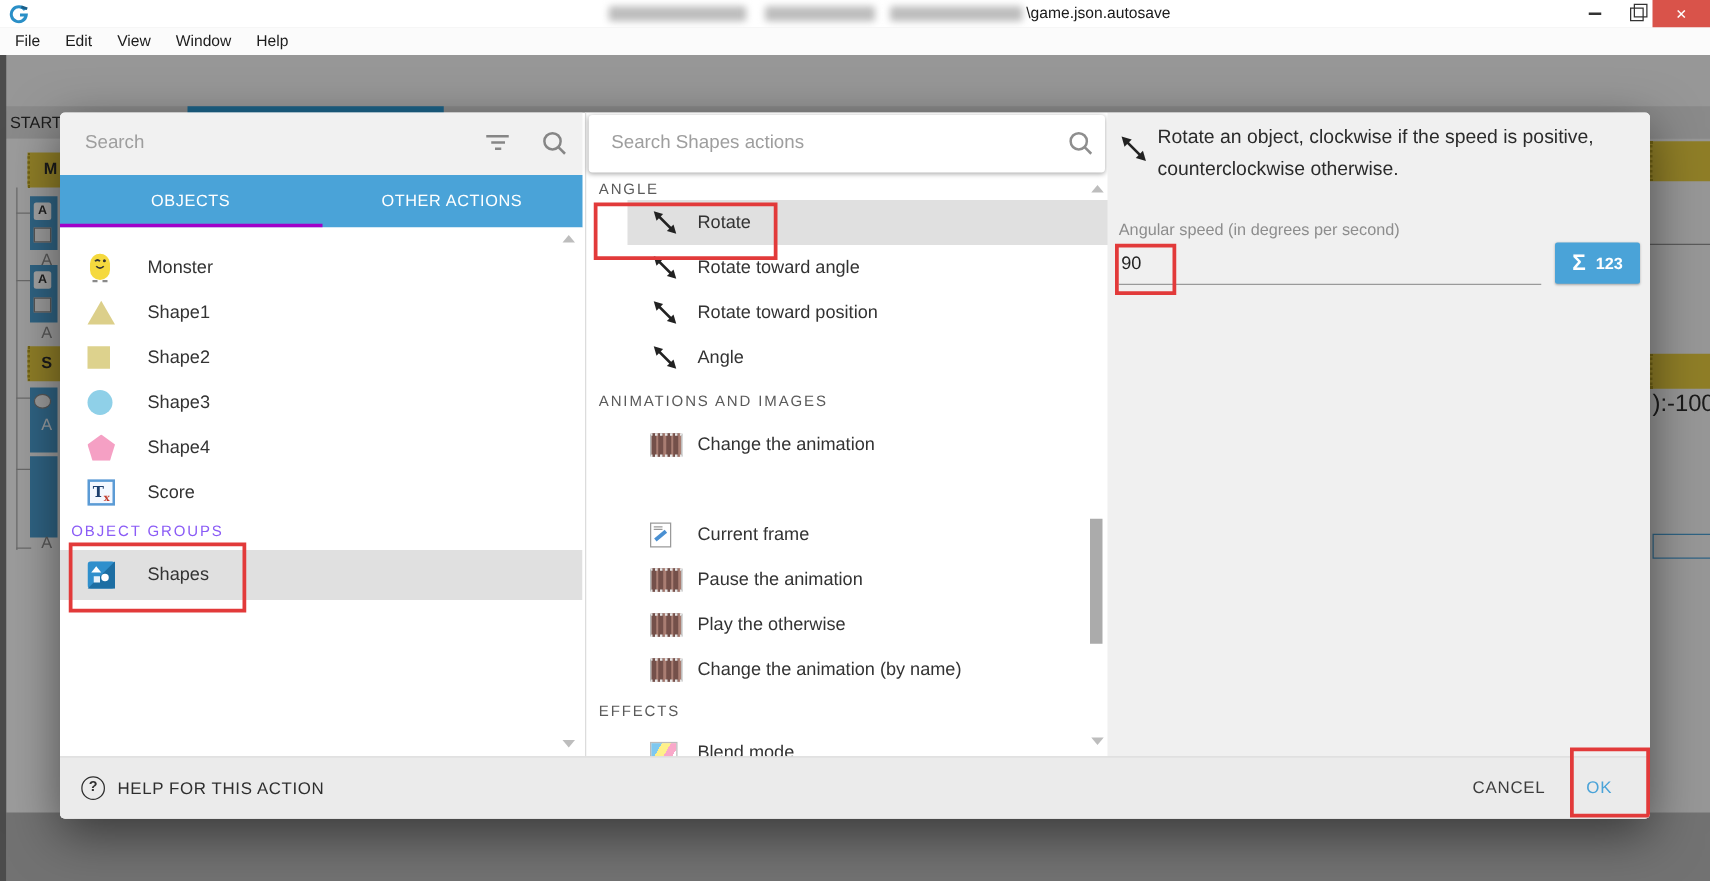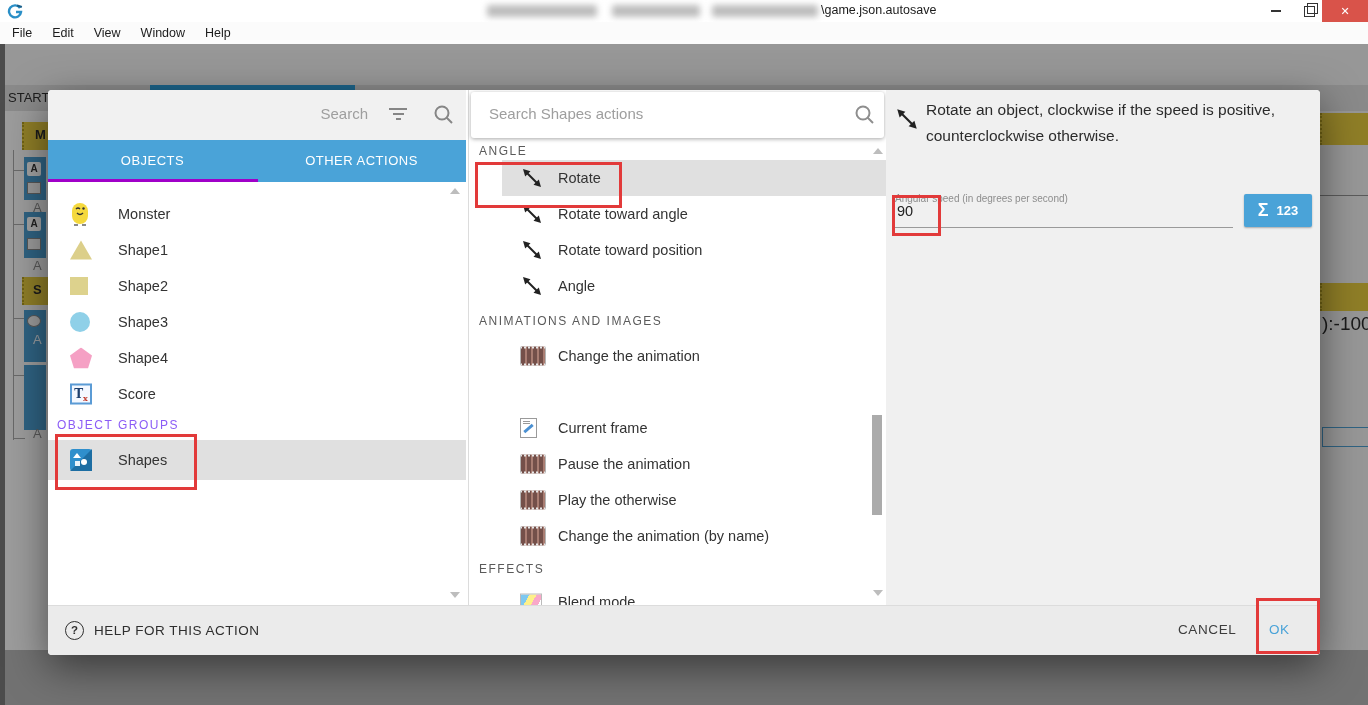--- a/index.html
+++ b/index.html
@@ -55,7 +55,7 @@
   .lp-search{position:absolute;left:0;top:0;width:418px;height:50px;background:#f1f1f1;}
   .lp-search input, .mp-search input{border:none;outline:none;background:transparent;
           font-family:"Liberation Sans",sans-serif;font-size:15px;color:#333;}
-  .lp-search input{position:absolute;left:18px;top:14px;width:300px;text-align:right;}
+  .lp-search input{position:absolute;left:18px;top:14px;width:300px;}
   .lp-search input::placeholder, .mp-search input::placeholder{color:#9e9e9e;opacity:1;}
   .filter-ic span{display:block;height:2px;background:#868686;margin:3px auto 0;}
   .tabs{position:absolute;left:0;top:50px;width:418px;height:42px;background:#4aa3d8;display:flex;}

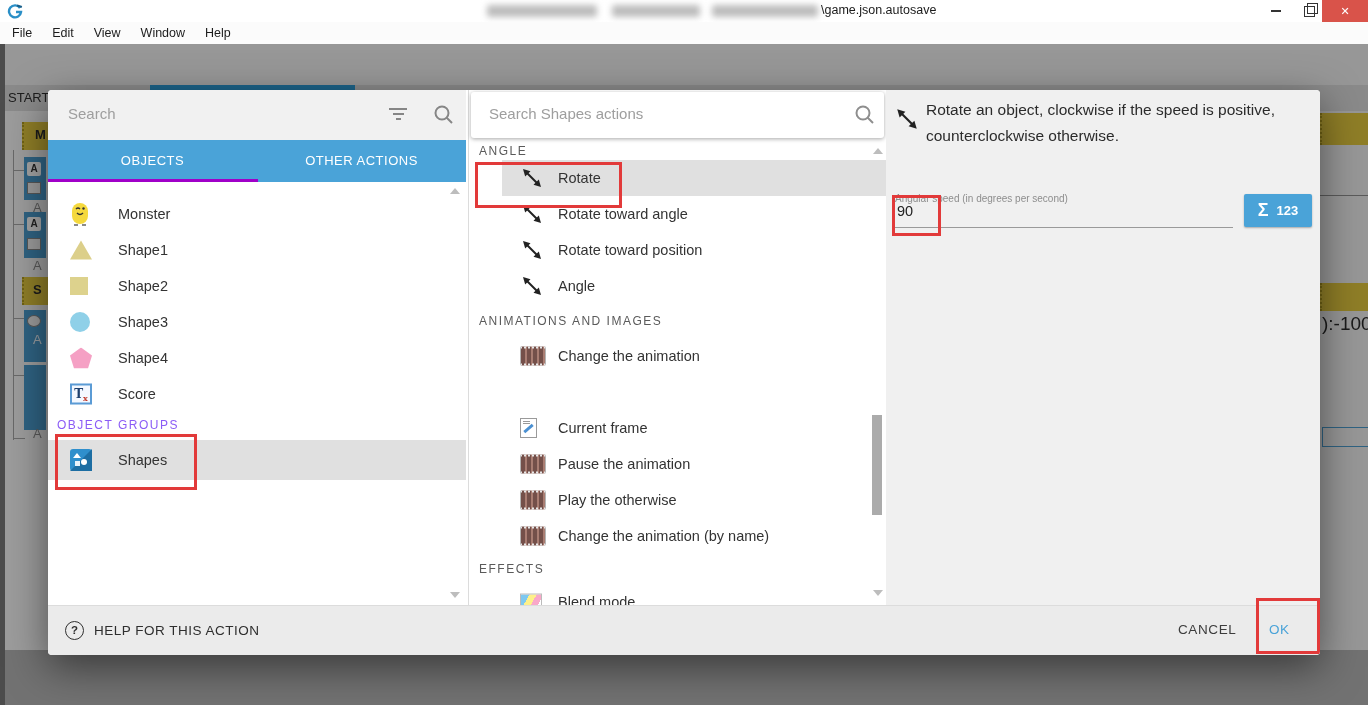--- a/index.html
+++ b/index.html
@@ -101,7 +101,7 @@
   
   .rp{position:absolute;left:838px;top:0;width:434px;height:515px;background:#f0f0f0;}
   .rp-desc{position:absolute;left:40px;top:7px;width:400px;font-size:15.5px;color:#2b2b2b;line-height:1.7;}
-  .rp-label{position:absolute;left:9px;top:86px;font-size:10px;color:#8d8d8d;margin-top:17px;}
+  .rp-label{position:absolute;left:9px;top:86px;font-size:13px;color:#8d8d8d;}
   .rp-input-wrap{position:absolute;left:9px;top:104px;width:338px;height:33px;border-bottom:1px solid #9a9a9a;}
   .rp-input-wrap input{border:none;outline:none;background:transparent;width:100%;height:100%;
             font-family:"Liberation Sans",sans-serif;font-size:14.5px;color:#222;padding:0 0 0 2px;}

